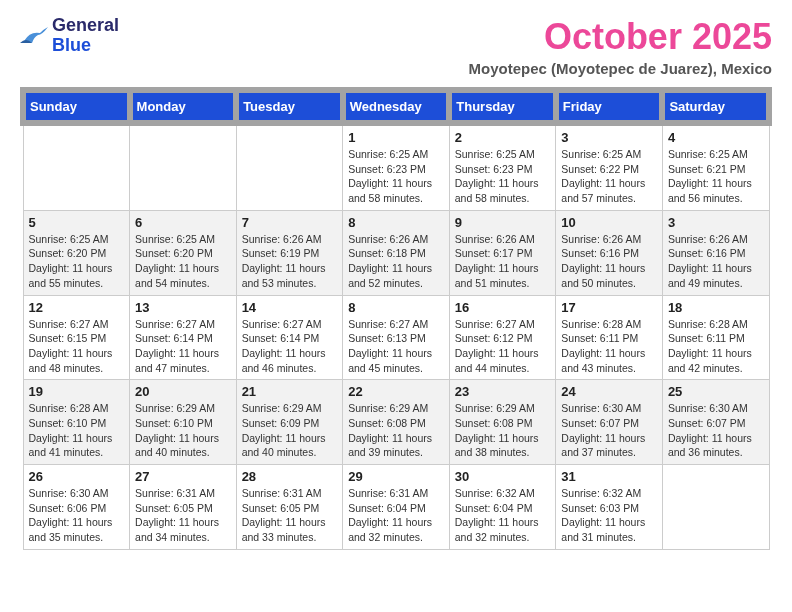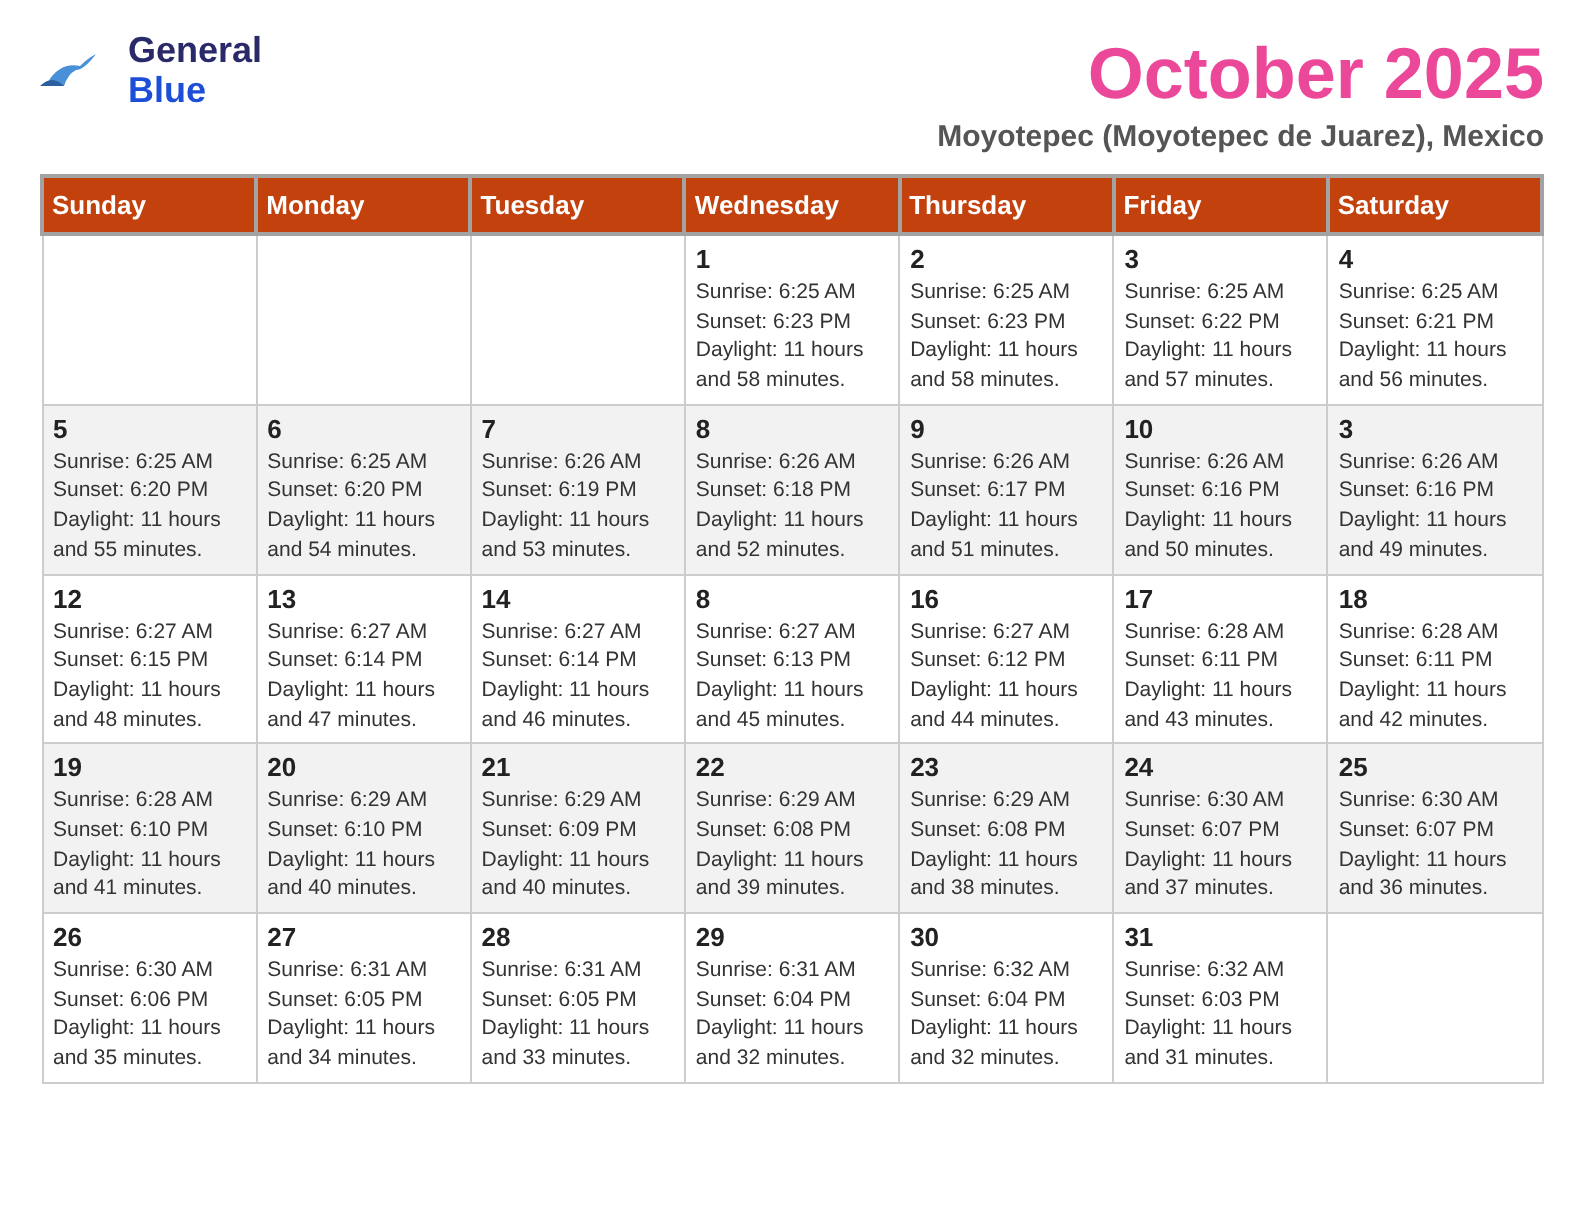--- a/index.html
+++ b/index.html
@@ -22,7 +22,7 @@
     .logo {
       display: flex;
       align-items: center;
-      gap: 16px;
+      gap: 4px;
     }
     .logo-text {
       font-size: 18px;

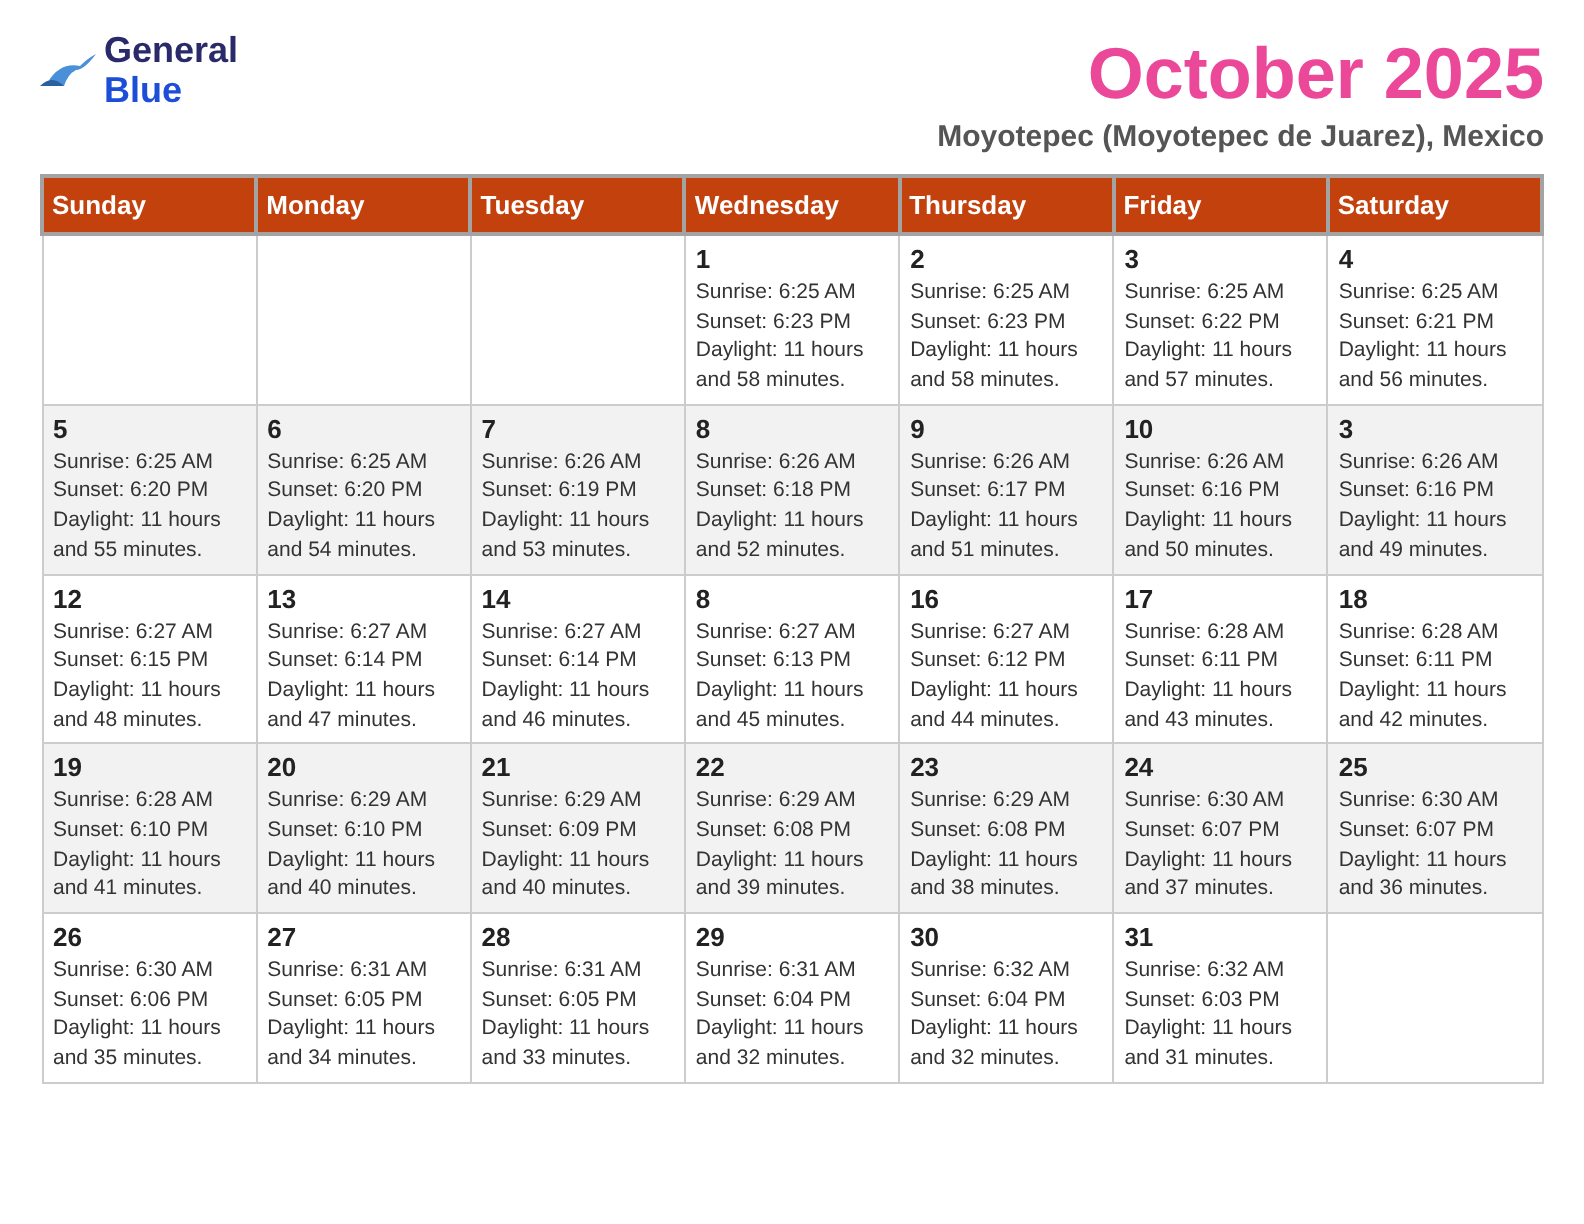--- a/index.html
+++ b/index.html
@@ -57,13 +57,13 @@
       border: 1px solid #ccc;
     }
     .calendar th {
-      background-color: #c2410c;
+      background-color: #1d4ed8;
       color: #fff;
       font-size: 13px;
       font-weight: bold;
       padding: 6px 4px;
       text-align: left;
-      border: 2px solid #a3a3a3;
+      border: 6px solid #a3a3a3;
     }
     .calendar td {
       border: 1px solid #ccc;

